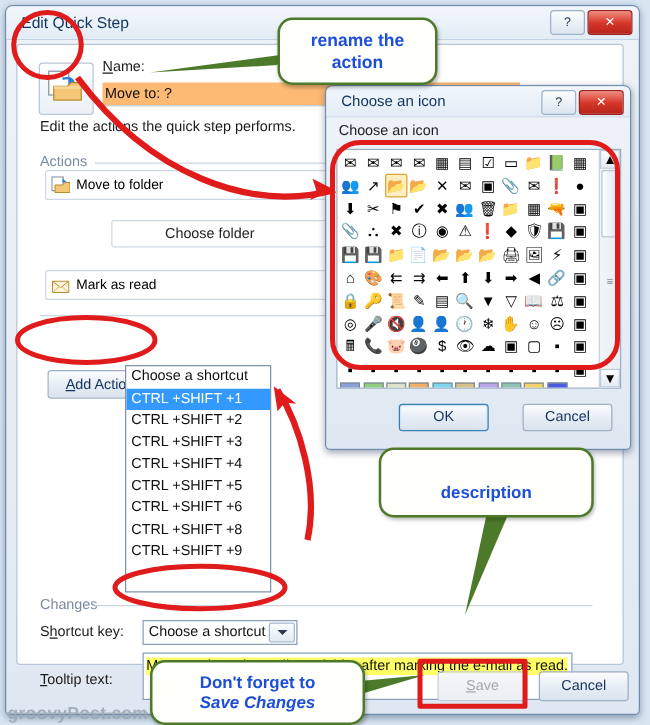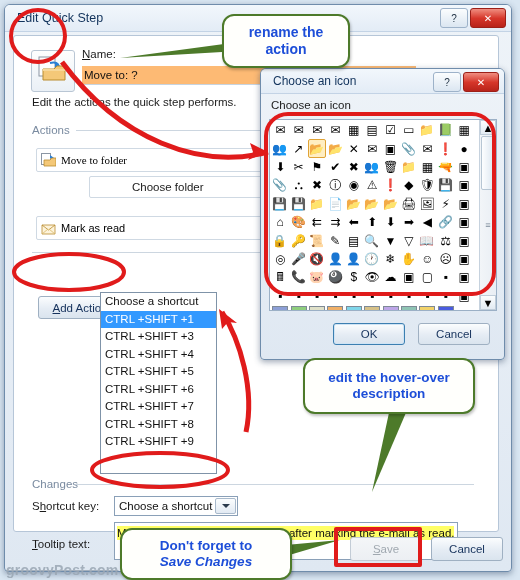--- a/index.html
+++ b/index.html
@@ -211,7 +211,7 @@
       <div class="lbl dim" style="left:18px;top:88px;">Actions</div>
       <div class="grp-line" style="left:62px;top:94px;width:398px;"></div>
 
-      <div class="act-row" style="top:112px;font-family:Liberation Serif, serif;">
+      <div class="act-row" style="top:100px;">
         <svg class="mini" viewBox="0 0 15 14">
           <rect x="0.5" y="0.5" width="9" height="11" fill="#fff" stroke="#8b96a3"></rect>
           <path d="M9 5 l0 -3 4 3 z" fill="#2a7fd4"></path>

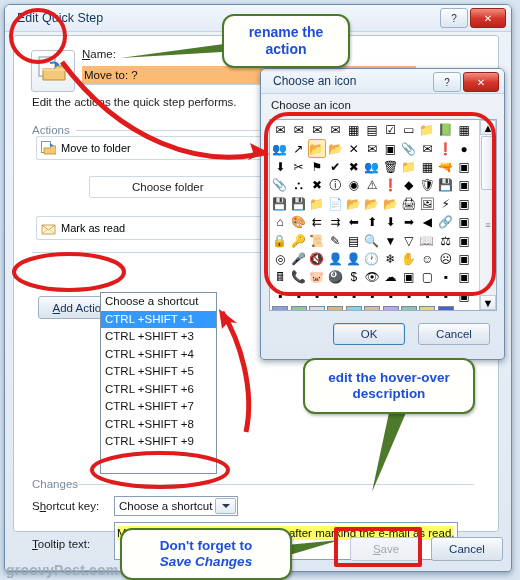--- a/index.html
+++ b/index.html
@@ -272,6 +272,7 @@
   <div id="droplist">
       <div class="dl-item">Choose a shortcut</div>
       <div class="dl-item sel">CTRL +SHIFT +1</div>
+      <div class="dl-item">CTRL +SHIFT +2</div>
       <div class="dl-item">CTRL +SHIFT +3</div>
       <div class="dl-item">CTRL +SHIFT +4</div>
       <div class="dl-item">CTRL +SHIFT +5</div>

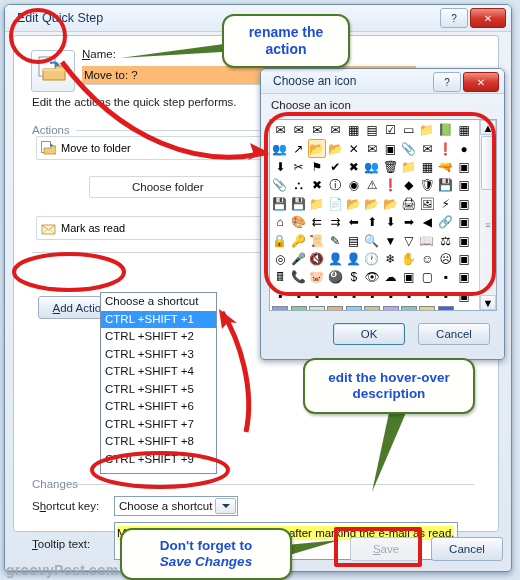--- a/index.html
+++ b/index.html
@@ -146,7 +146,7 @@
   .vs-btn{height:15px;display:flex;align-items:center;justify-content:center;background:linear-gradient(180deg,#fbfdfe,#e3ebf3);border:1px solid #c0cdda;box-sizing:border-box;}
   .vs-thumb{position:absolute;left:1px;right:1px;top:16px;height:52px;background:linear-gradient(90deg,#fdfeff,#dce6f0);border:1px solid #b7c6d4;border-radius:2px;}
   .vs-grip{position:absolute;left:1px;right:1px;top:96px;height:18px;display:flex;align-items:center;justify-content:center;color:#7b8a99;font-size:9px;}
-  #okbtn{position:absolute;left:66px;top:228px;width:72px;height:22px;border:1px solid #3c7fb1;box-shadow:0 0 0 1px #cfe4f5 inset;}
+  #okbtn{position:absolute;left:52px;top:228px;width:72px;height:22px;border:1px solid #3c7fb1;box-shadow:0 0 0 1px #cfe4f5 inset;}
   #icancelbtn{position:absolute;left:151px;top:228px;width:72px;height:22px;}
 
   

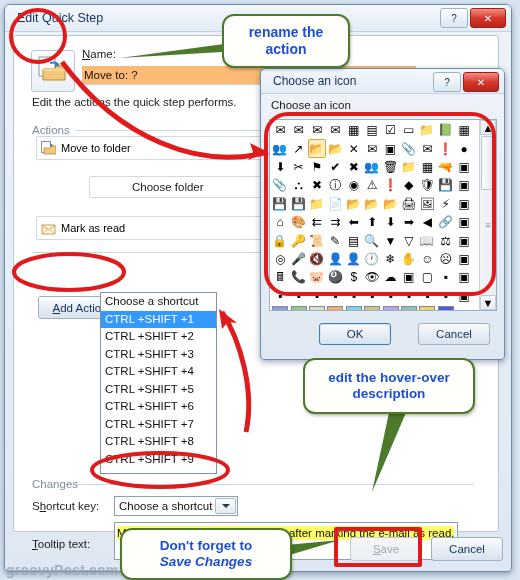--- a/index.html
+++ b/index.html
@@ -506,7 +506,7 @@
 
   <div class="bubble" id="b-hover">
     <span>
-      <span>edit the hover-over</span><br>
+      <br>
       <span>description</span>
     </span>
   </div>

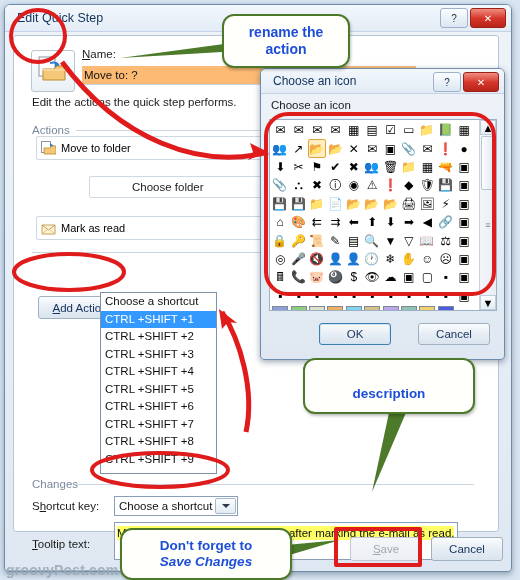--- a/index.html
+++ b/index.html
@@ -277,7 +277,6 @@
       <div class="dl-item">CTRL +SHIFT +4</div>
       <div class="dl-item">CTRL +SHIFT +5</div>
       <div class="dl-item">CTRL +SHIFT +6</div>
-      <div class="dl-item">CTRL +SHIFT +7</div>
       <div class="dl-item">CTRL +SHIFT +8</div>
       <div class="dl-item">CTRL +SHIFT +9</div>
     </div>

